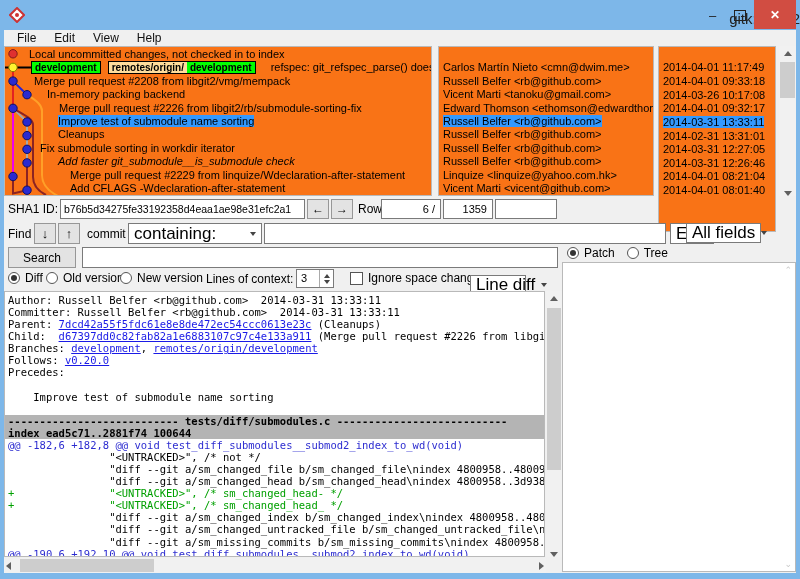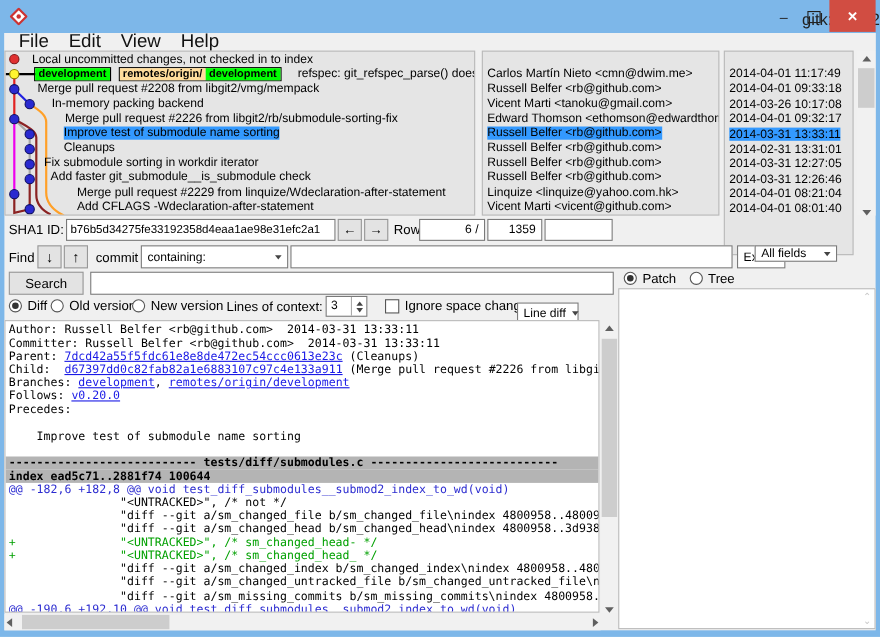--- a/index.html
+++ b/index.html
@@ -20,7 +20,7 @@
   .app{left:4px;top:30px;width:792px;height:543px;background:#f0f0f0;}
   
   .menubar{left:4px;top:30px;width:792px;height:16px;display:flex;align-items:center;
-           padding-left:4px;font-size:17px;background:#f0f0f0;}
+           padding-left:4px;font-size:12px;background:#f0f0f0;}
   .menuitem{padding:0 9px;color:#111;}
   
   .pane{background:#e5e5e5;border:1px solid #b9b9b9;overflow:hidden;}

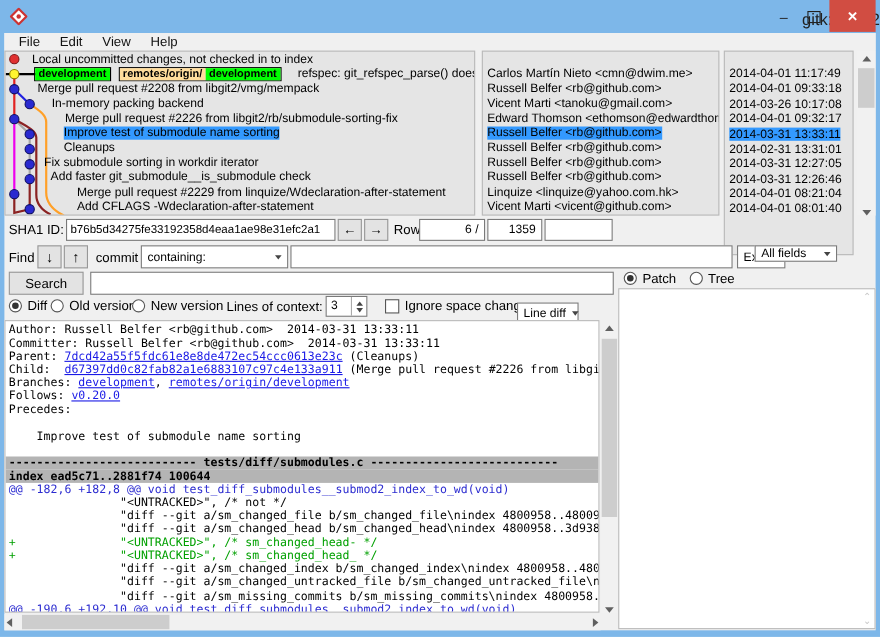--- a/index.html
+++ b/index.html
@@ -23,7 +23,7 @@
            padding-left:4px;font-size:12px;background:#f0f0f0;}
   .menuitem{padding:0 9px;color:#111;}
   
-  .pane{background:#e5e5e5;border:1px solid #b9b9b9;overflow:hidden;}
+  .pane{background:#f97316;border:1px solid #b9b9b9;overflow:hidden;}
   .cpane{left:4px;top:46px;width:428px;height:150px;}
   .apane{left:438px;top:46px;width:216px;height:150px;}
   .dpane{left:658px;top:46px;width:118px;height:186px;}

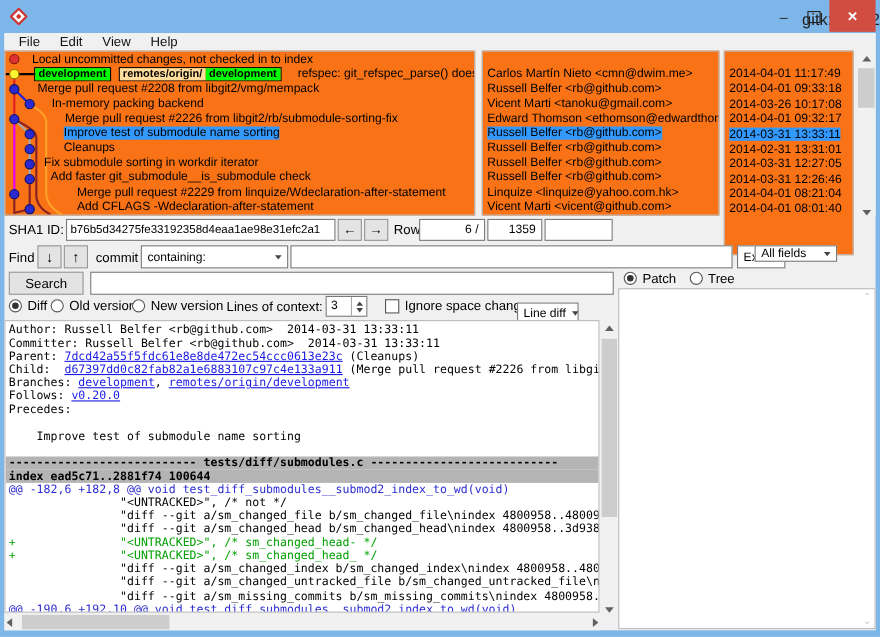--- a/index.html
+++ b/index.html
@@ -175,7 +175,7 @@
       <div class="lrow" style="padding-left: 35px;">
         <span>Fix submodule sorting in workdir iterator</span>
       </div>
-      <div class="lrow" style="padding-left: 41px;">
+      <div class="lrow" style="padding-left: 53px; font-style: italic;">
         <span>Add faster git_submodule__is_submodule check</span>
       </div>
       <div class="lrow" style="padding-left: 65px;">

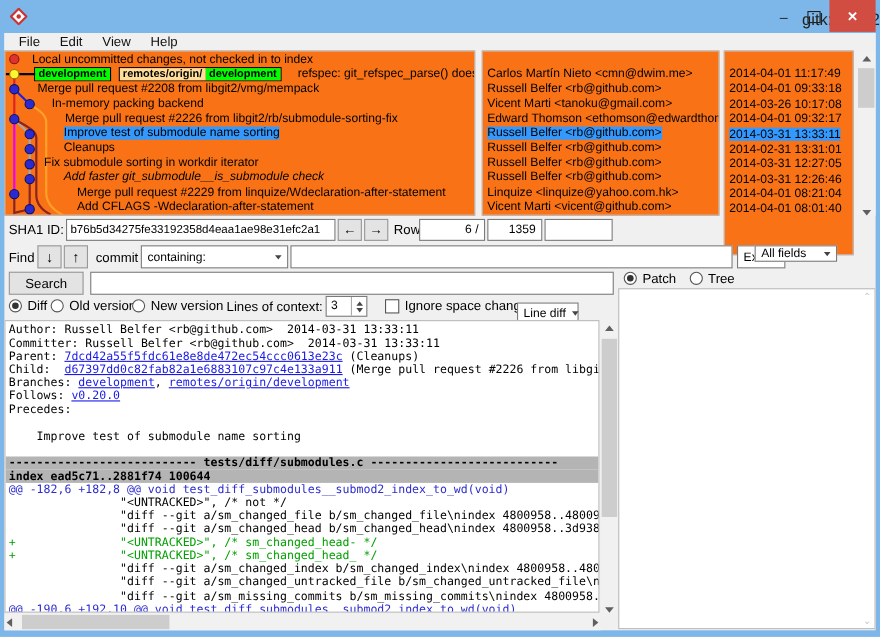--- a/index.html
+++ b/index.html
@@ -59,7 +59,7 @@
   .entry.ralign{justify-content:flex-end;padding-right:5px;}
   .btn{background:#e3e3e3;border:1px solid #979797;display:flex;align-items:center;
        justify-content:center;font-size:12px;color:#000;}
-  .combo{background:#fff;border:1px solid #7a7a7a;font-size:11px;display:flex;
+  .combo{background:#fff;border:1px solid #7a7a7a;font-size:17px;display:flex;
          align-items:center;justify-content:space-between;padding:0 5px;white-space:nowrap;}
   .carrow{width:0;height:0;border-left:3.5px solid transparent;border-right:3.5px solid transparent;
           border-top:4px solid #444;margin-left:6px;flex:none;}

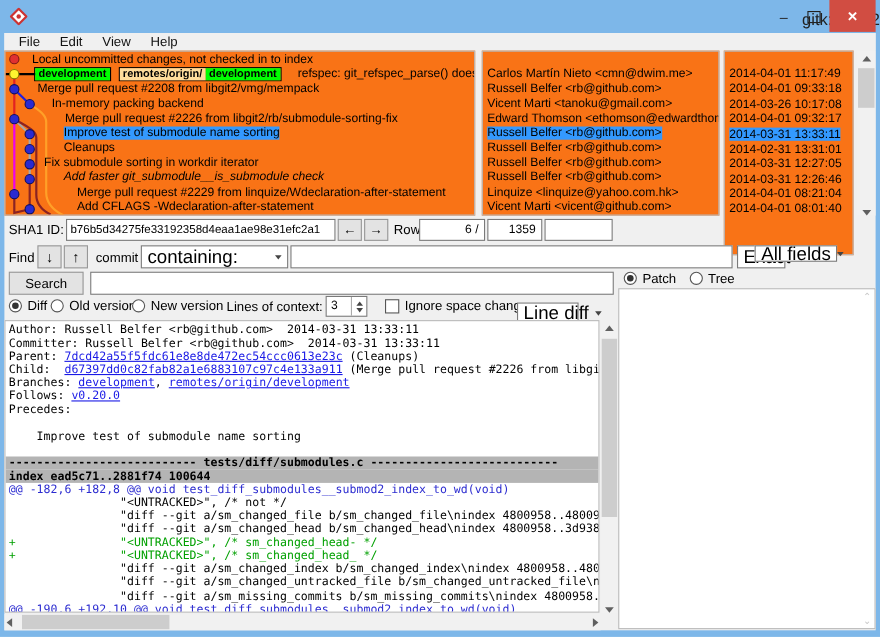--- a/index.html
+++ b/index.html
@@ -287,7 +287,7 @@
   <span>Exact</span>
   <span class="carrow"></span>
 </div>
-<div class="abs combo" style="left:686px;top:223px;width:75px;height:15px">
+<div class="abs combo" style="left:686px;top:223px;width:75px;height:20px">
   <span>All fields</span>
   <span class="carrow"></span>
 </div>

